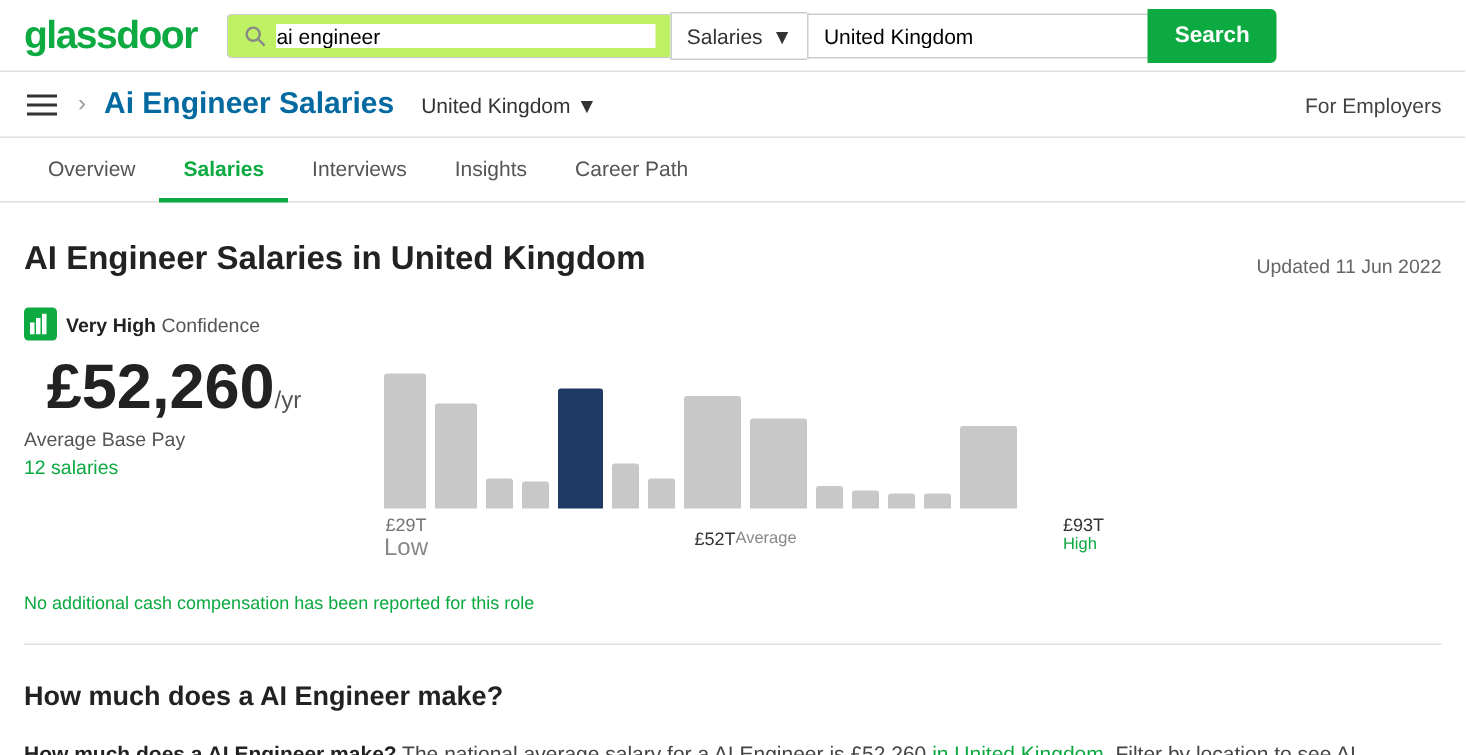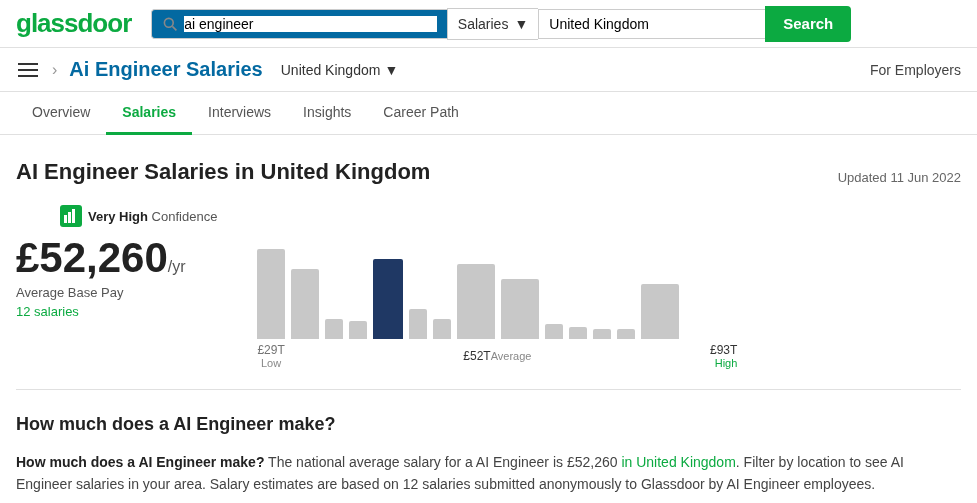--- a/index.html
+++ b/index.html
@@ -36,7 +36,7 @@
       border-radius: 4px 0 0 4px;
       padding: 6px 10px;
       flex: 2;
-      background: #0369a1;
+      background: #bef264;
     }
     .search-input-wrap input {
       border: none;

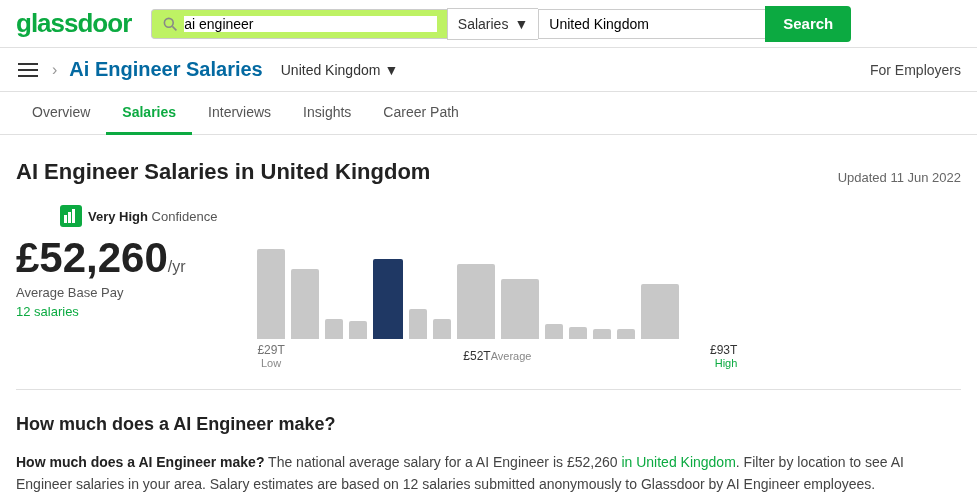--- a/index.html
+++ b/index.html
@@ -193,7 +193,6 @@
       align-items: center;
       gap: 6px;
       margin-bottom: 10px;
-      margin-left: 44px;
     }
     .confidence-icon {
       width: 22px;

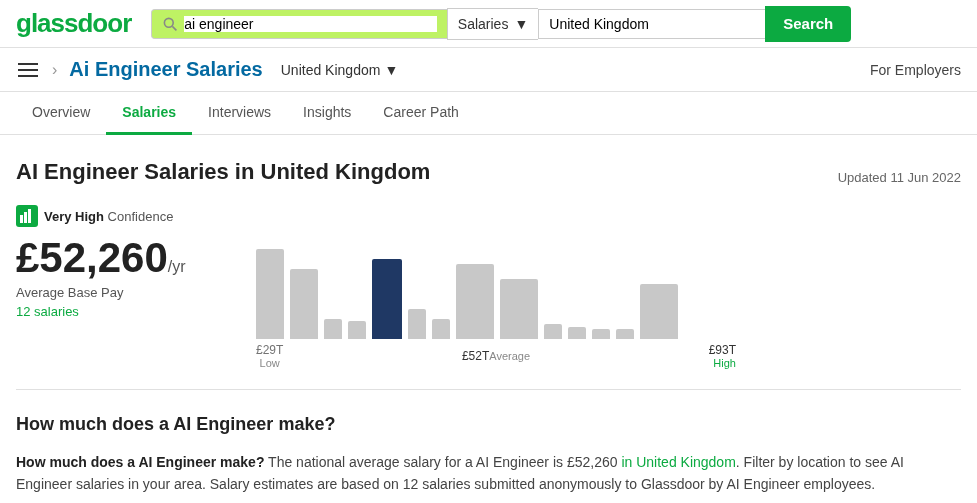--- a/index.html
+++ b/index.html
@@ -220,6 +220,7 @@
       font-weight: bold;
       color: #222;
       line-height: 1;
+      text-align: center;
     }
     .salary-period {
       font-size: 16px;

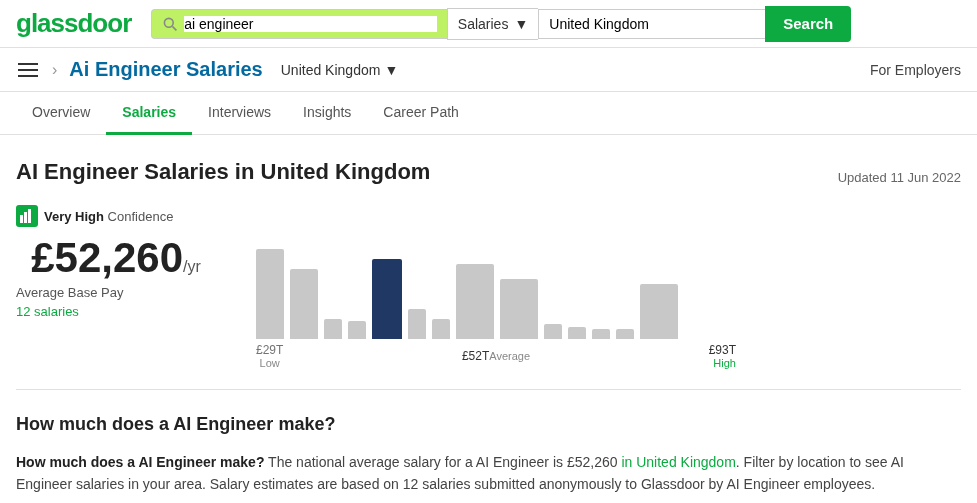--- a/index.html
+++ b/index.html
@@ -433,7 +433,7 @@
           <span style="font-size:12px;color:#333;">£52T</span>
           <span style="font-size:11px;color:#888;">Average</span>
         </div>
-        <div style="display:flex;flex-direction:column;align-items:flex-end;">
+        <div style="display:flex;flex-direction:column;align-items:flex-start;">
           <span style="font-size:12px;color:#333;">£93T</span>
           <span style="font-size:11px;color:#0caa41;">High</span>
         </div>

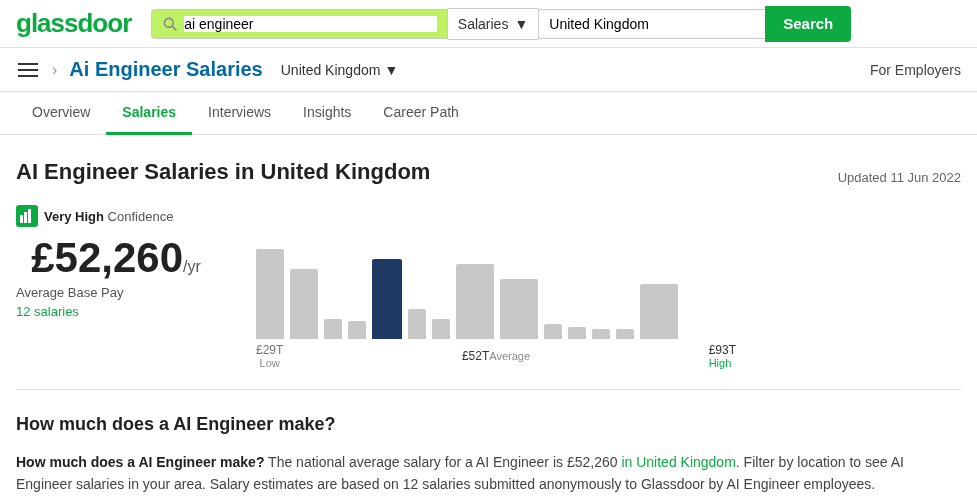--- a/index.html
+++ b/index.html
@@ -427,7 +427,7 @@
       <div style="display:flex; justify-content:space-between; padding: 4px 0 0 0; max-width: 480px;">
         <div style="display:flex;flex-direction:column;align-items:center;">
           <span style="font-size:12px;color:#737373;">£29T</span>
-          <span style="font-size:11px;color:#888;">Low</span>
+          <span style="font-size:16px;color:#888;">Low</span>
         </div>
         <div style="display:flex;flex-direction:row;align-items:center;">
           <span style="font-size:12px;color:#333;">£52T</span>

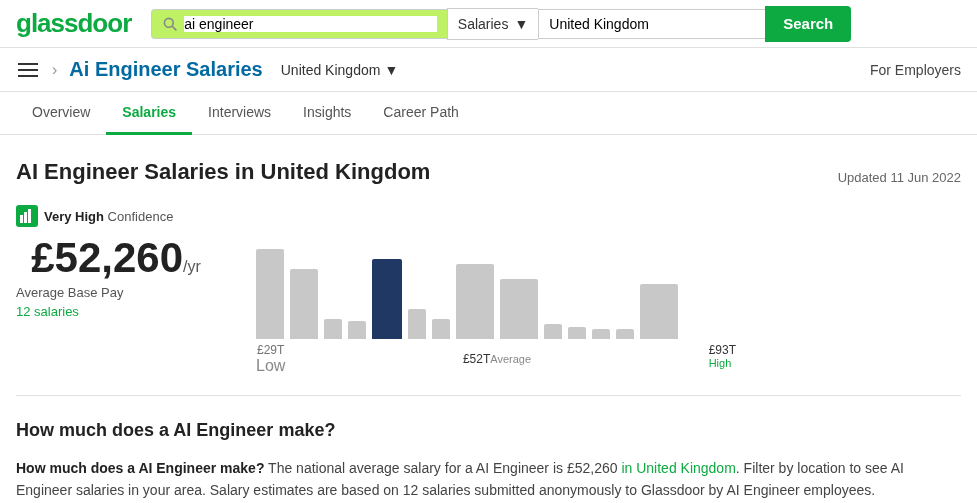--- a/index.html
+++ b/index.html
@@ -441,6 +441,9 @@
     </div>
   </div>
 
+  <div class="no-cash-note">
+    <a href="#">No additional cash compensation has been reported for this role</a>
+  </div>
 
   <hr class="divider">
 

